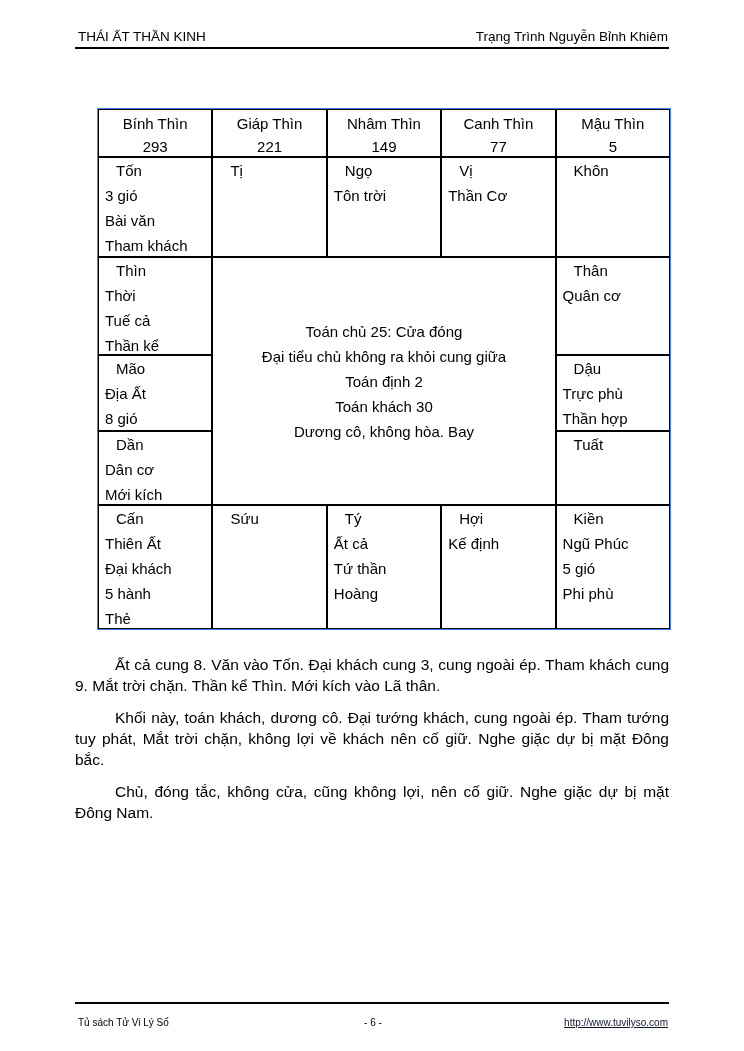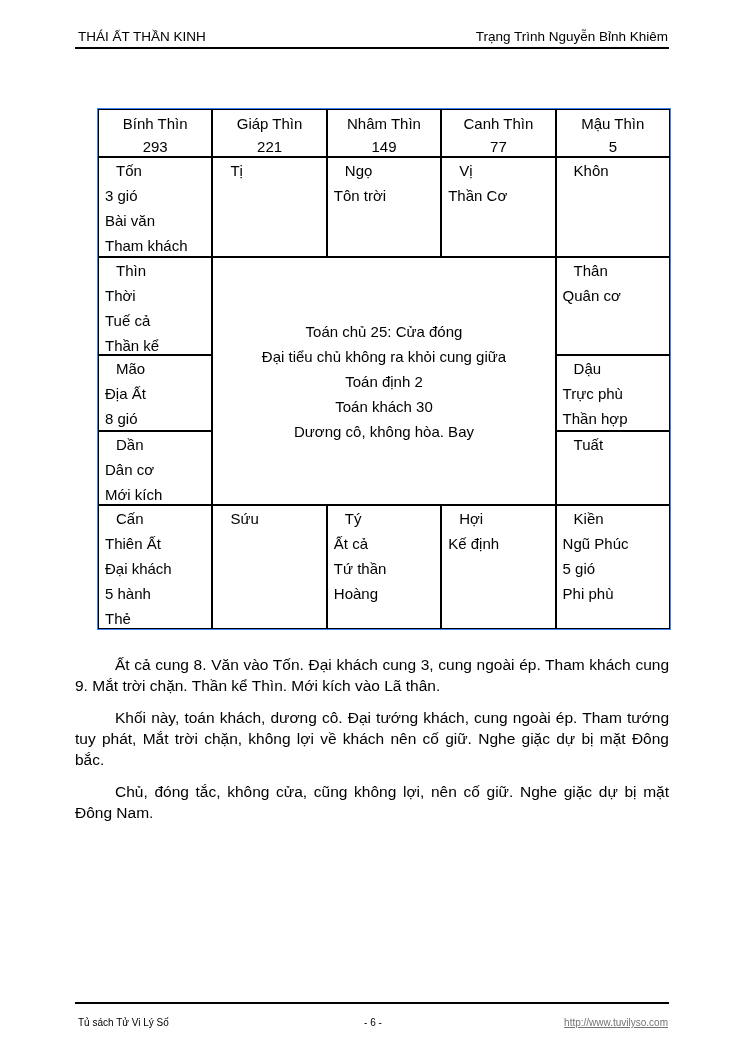--- a/index.html
+++ b/index.html
@@ -55,7 +55,7 @@
   .footer-row .fl{flex:1;text-align:left;}
   .footer-row .fc{flex:1;text-align:center;}
   .footer-row .fr{flex:1;text-align:right;}
-  .footer-row a{color:#737373;text-decoration:underline;cursor:pointer;}
+  .footer-row a{color:#0f172a;text-decoration:underline;cursor:pointer;}
 </style>
 </head>
 <body>

